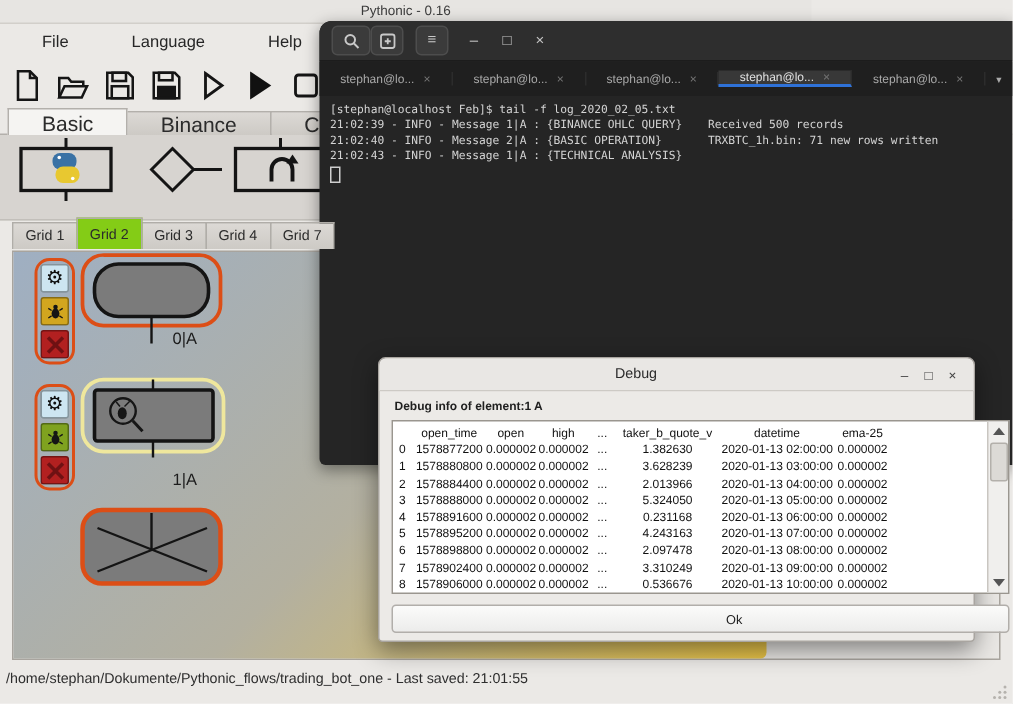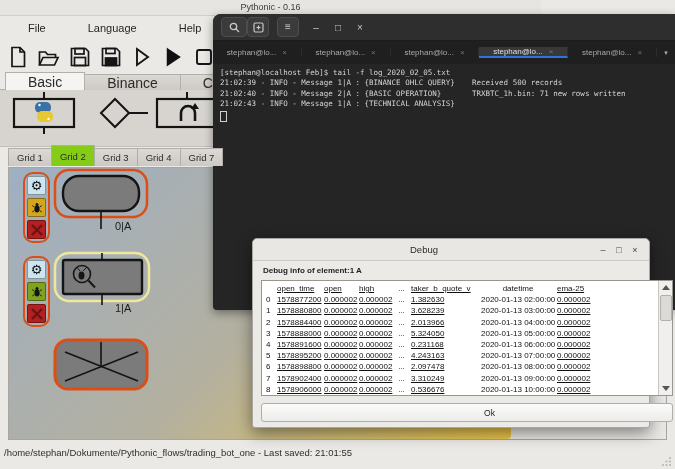--- a/index.html
+++ b/index.html
@@ -69,7 +69,7 @@
   .dbg-rows{position:absolute;left:4px;top:2px;right:16px;}
   .trow{display:grid;grid-template-columns:9px 45px 33px 33px 15px 68px 74px 36px;column-gap:2px;
     font-size:8px;line-height:11.2px;color:#111;white-space:nowrap;}
-  .trow .c0{text-align:left;}.trow .c1,.trow .c2,.trow .c3,.trow .c5,.trow .c7{text-align:left;text-decoration:underline;}
+  .trow .c0{text-align:left;}.trow .c1,.trow .c2,.trow .c3,.trow .c5,.trow .c7{text-align:center;}
   .trow .c4,.trow .c6{text-align:center;}
   .vsb{position:absolute;right:0;top:0;bottom:0;width:13px;background:#f0efed;border-left:1px solid #c9c6c1;}
   .vsb .up,.vsb .dn{position:absolute;left:3px;width:0;height:0;border-left:4px solid transparent;border-right:4px solid transparent;}

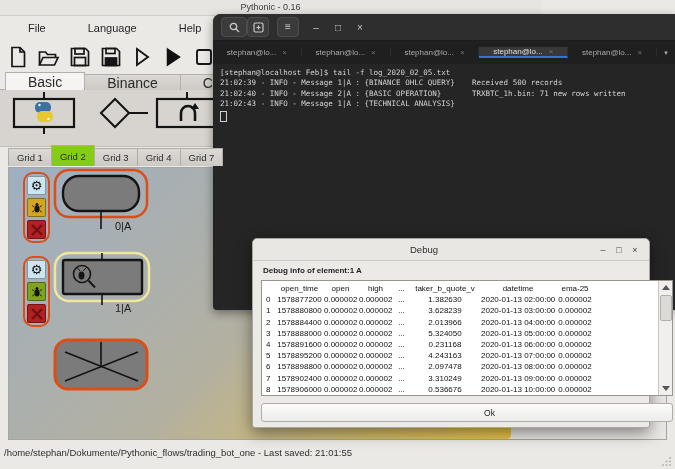--- a/index.html
+++ b/index.html
@@ -286,7 +286,7 @@
       </div>
 
       <span class="elabel" style="left:106px;top:52px;">0|A</span>
-      <span class="elabel" style="left:106px;top:134px;">1|A</span>
+      <span class="elabel" style="left:106px;top:146px;">1|A</span>
     </div>
 
     <div class="statusbar">/home/stephan/Dokumente/Pythonic_flows/trading_bot_one - Last saved: 21:01:55</div>

